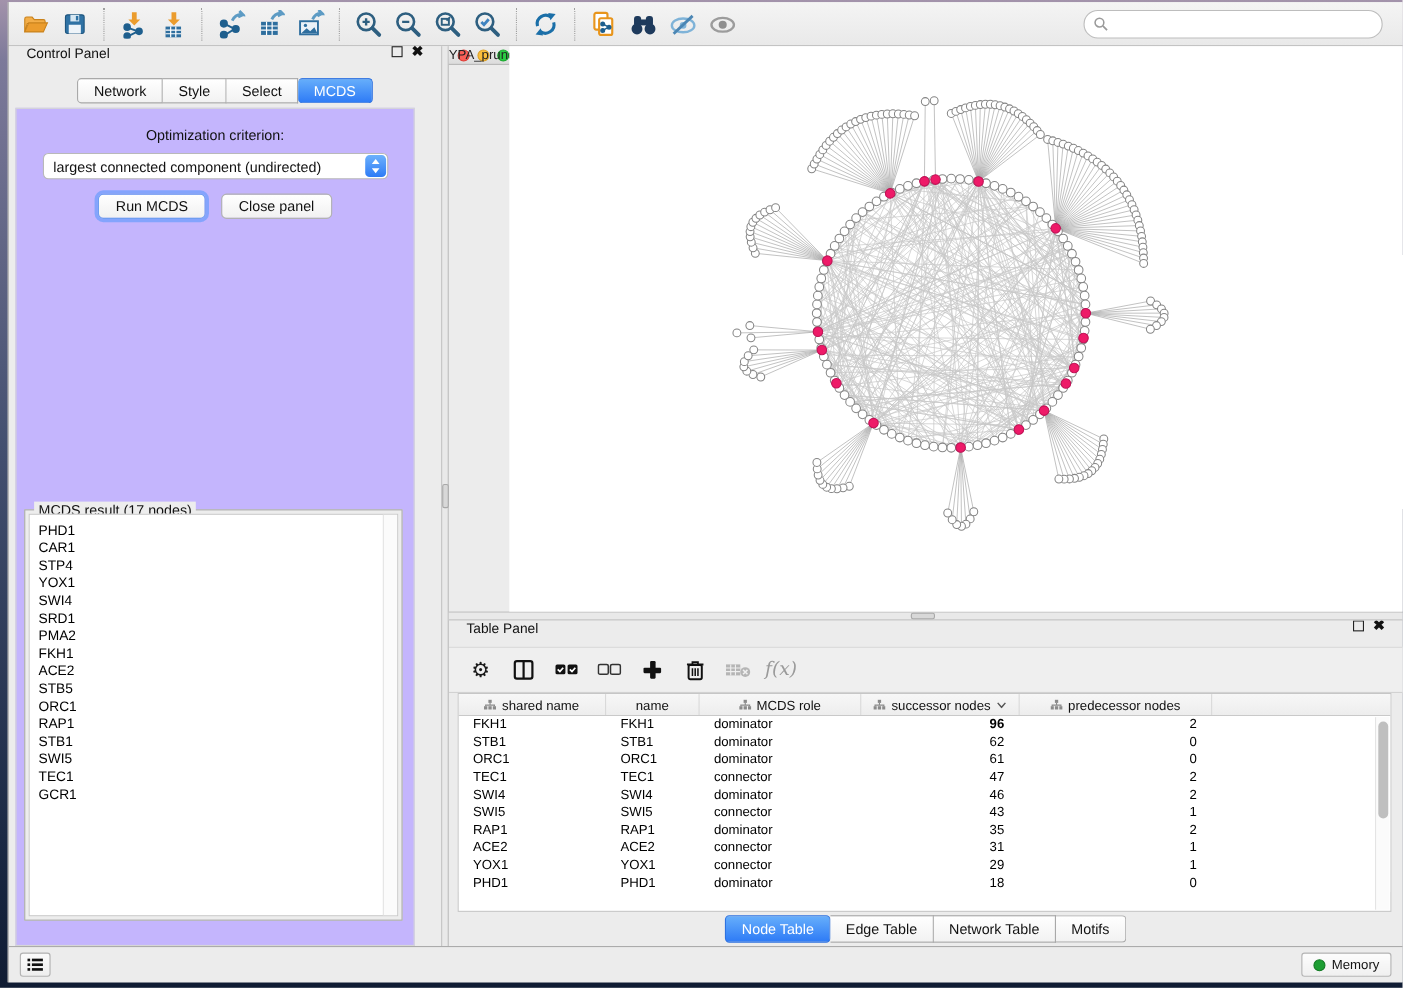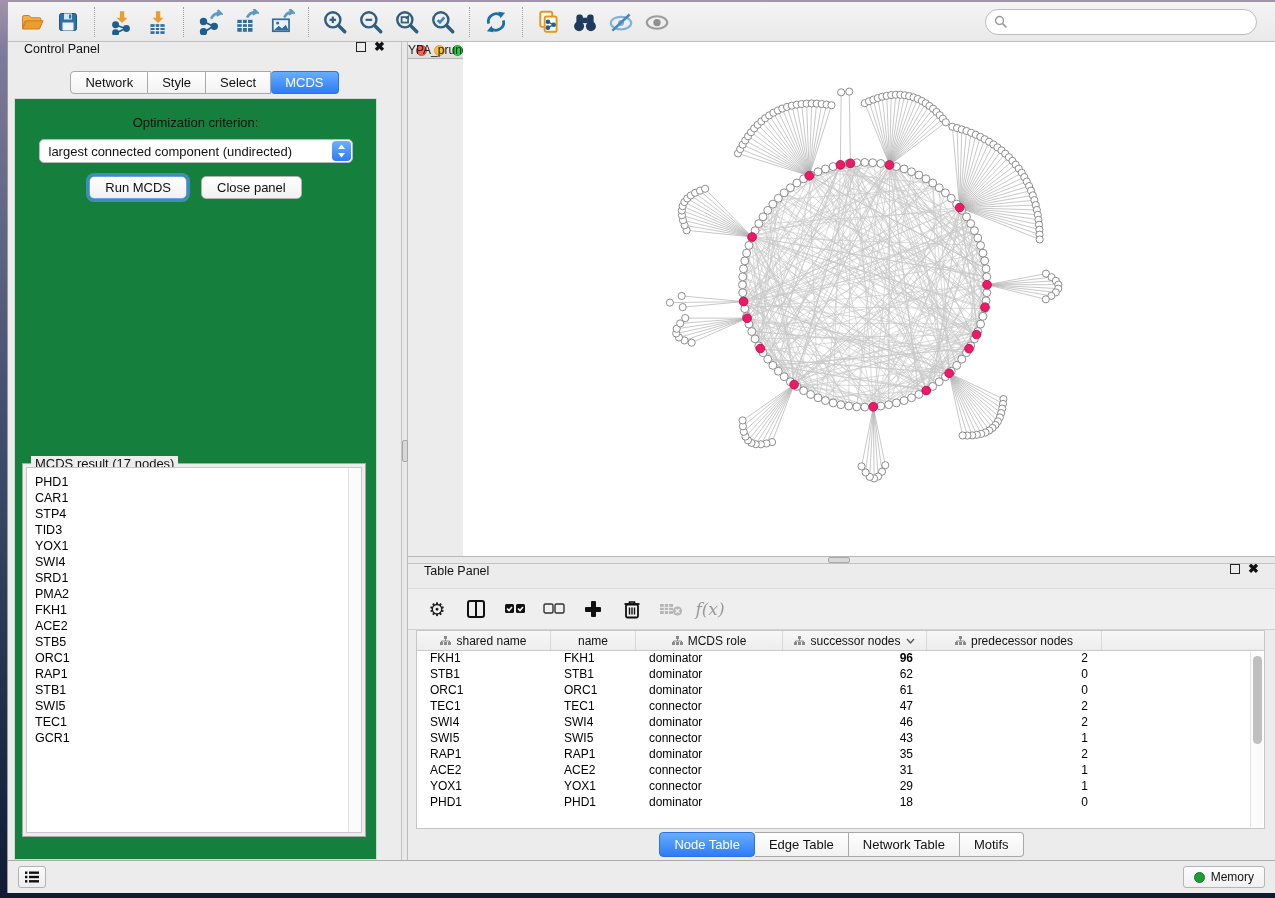--- a/index.html
+++ b/index.html
@@ -37,7 +37,7 @@
   .seg .tab:first-child { border-left-width:1px; border-radius:4px 0 0 4px; }
   .seg .tab:last-child { border-radius:0 4px 4px 0; }
   .seg .tab.active { background:linear-gradient(#66aefb,#2e7bf6); color:#fff; border-color:#2e72e0; border-radius:4px; }
-  .cbody { flex:1; margin:0 24px 0 6px; background:#15803d; border:1px solid #d6d6d6;
+  .cbody { flex:1; margin:0 24px 0 6px; background:#c4b5fd; border:1px solid #d6d6d6;
     display:flex; flex-direction:column; min-height:0; }
   .opt-label { text-align:center; font-size:13px; margin-top:16px; color:#111; }
   .dropdown { width:314px; height:24px; margin:9px auto 0; background:#fff; border:1px solid #b9b9b9;

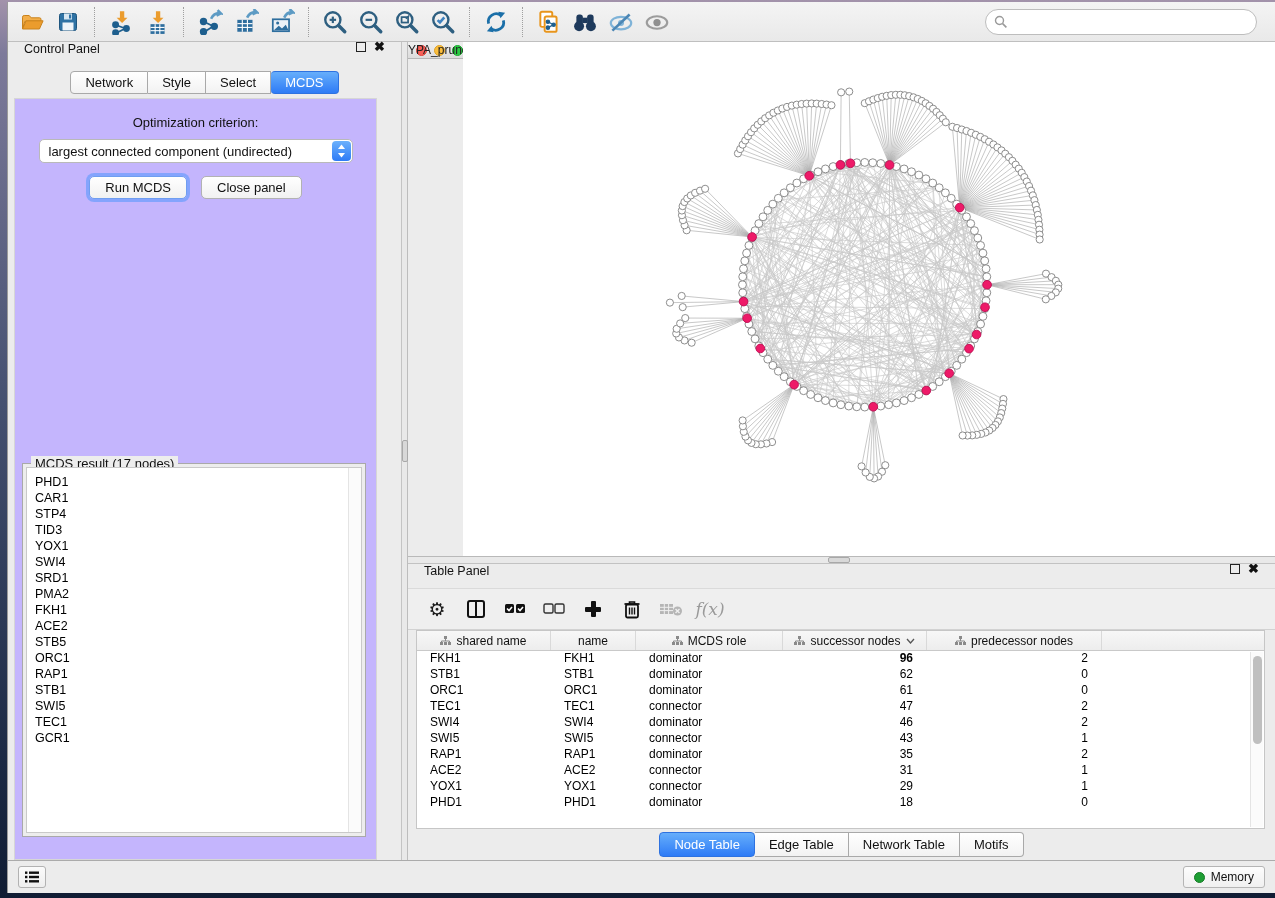--- a/index.html
+++ b/index.html
@@ -322,7 +322,6 @@
                 <div>PHD1</div>
                 <div>CAR1</div>
                 <div>STP4</div>
-                <div>TID3</div>
                 <div>YOX1</div>
                 <div>SWI4</div>
                 <div>SRD1</div>

